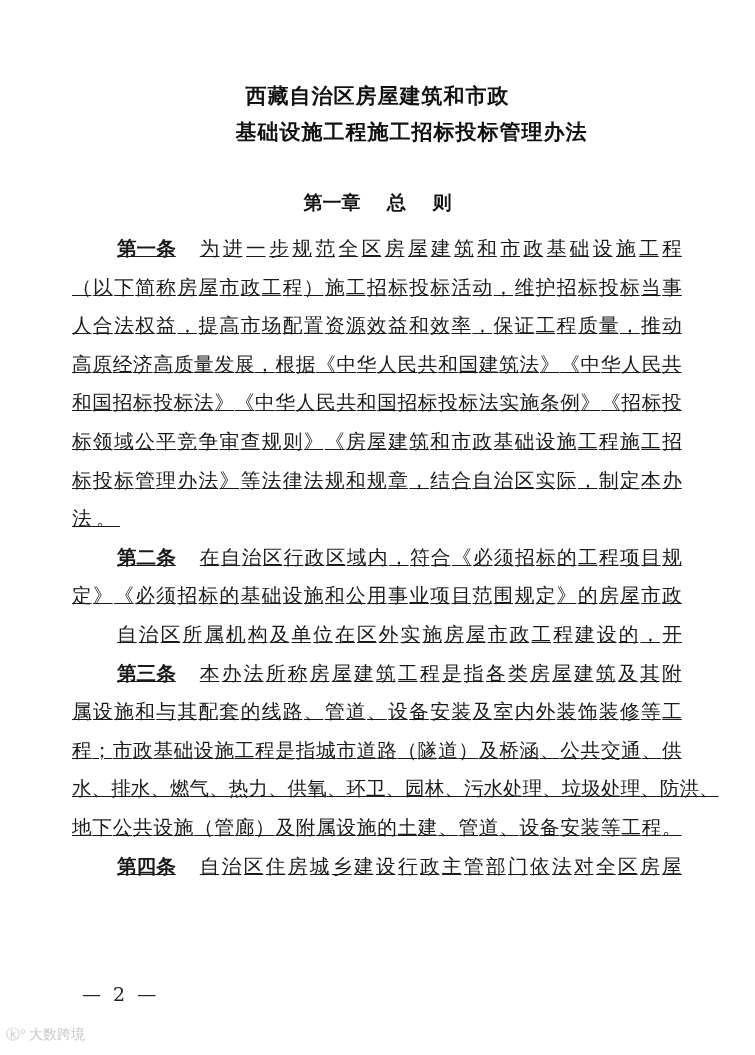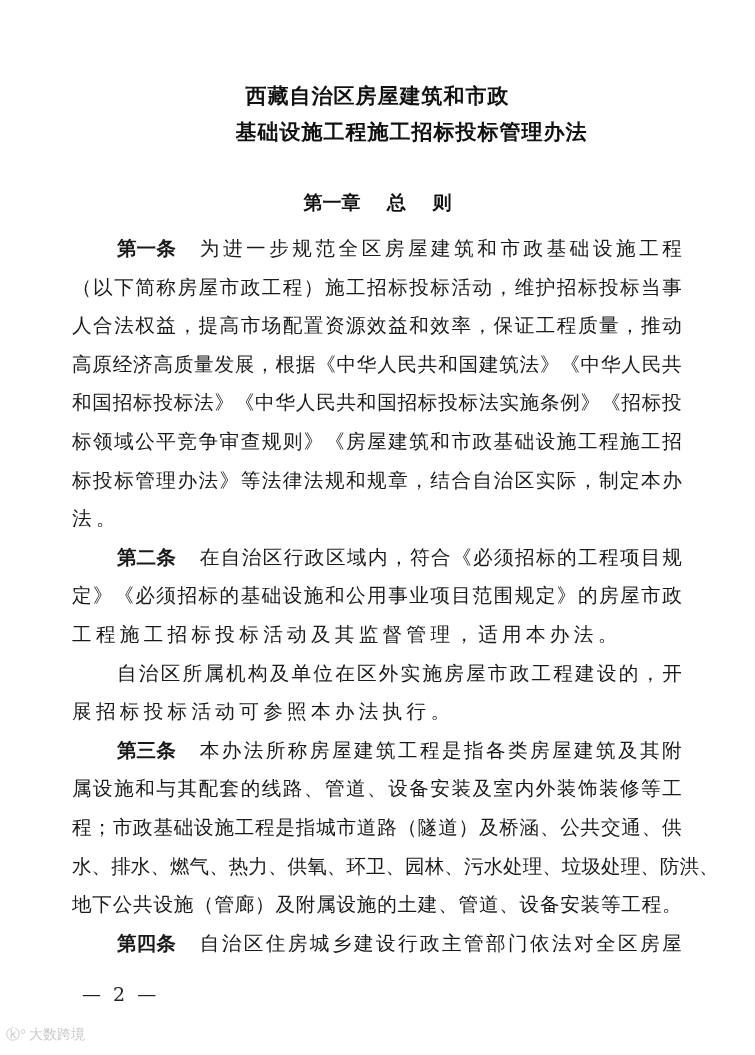--- a/index.html
+++ b/index.html
@@ -13,7 +13,7 @@
   .chapter { position: absolute; top: 190px; left: 0; width: 755px; text-align: center;
              font-family: "DejaVu Sans", "Liberation Sans", sans-serif; font-weight: bold;
              font-size: 19px; color: #111; white-space: pre; }
-  .body { position: absolute; left: 72px; width: 610px; top: 230px; }
+  .body { position: absolute; left: 72px; width: 610px; top: 230px; text-decoration: underline; }
   .line { height: 38.6px; line-height: 38.6px; font-size: 19.6px; white-space: nowrap;
           display: flex; justify-content: space-between; }
   .line.left { justify-content: flex-start; letter-spacing: 4.3px; }

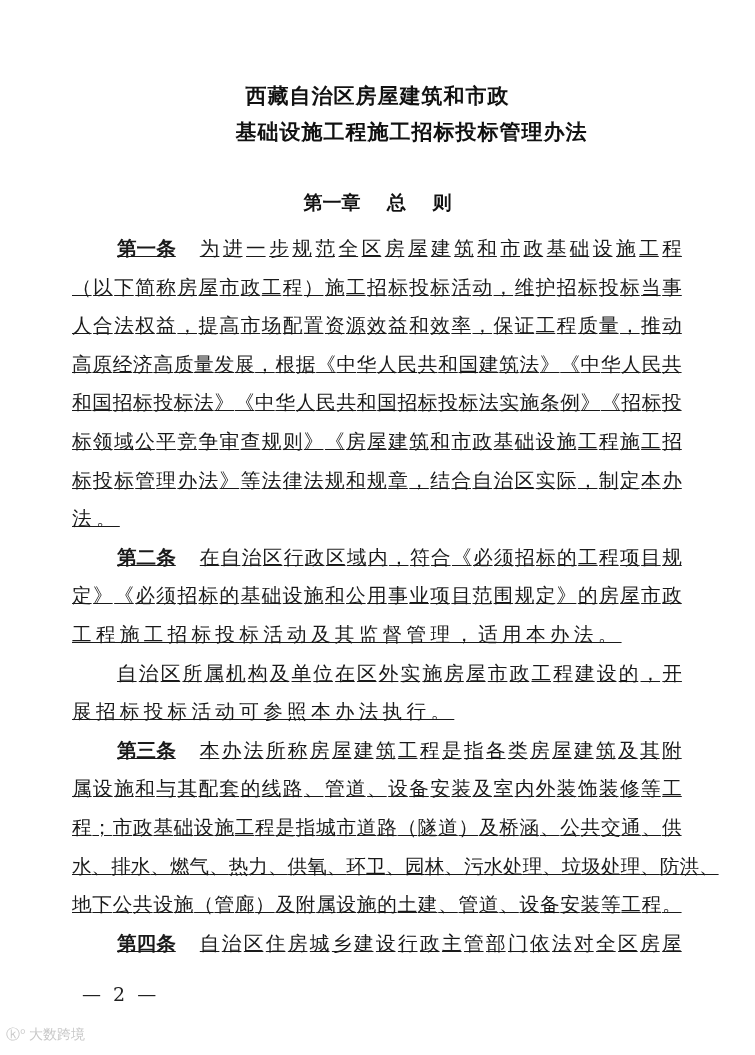--- a/index.html
+++ b/index.html
@@ -321,9 +321,6 @@
         <span>政</span>
       </span>
     </div>
-    <div class="line left">
-      <span style="flex: 1 1 0%; display: flex; justify-content: flex-start;">工程施工招标投标活动及其监督管理，适用本办法。</span>
-    </div>
     <div class="line indent">
       <span style="flex: 1 1 0%; display: flex; justify-content: space-between;">
         <span>自</span>

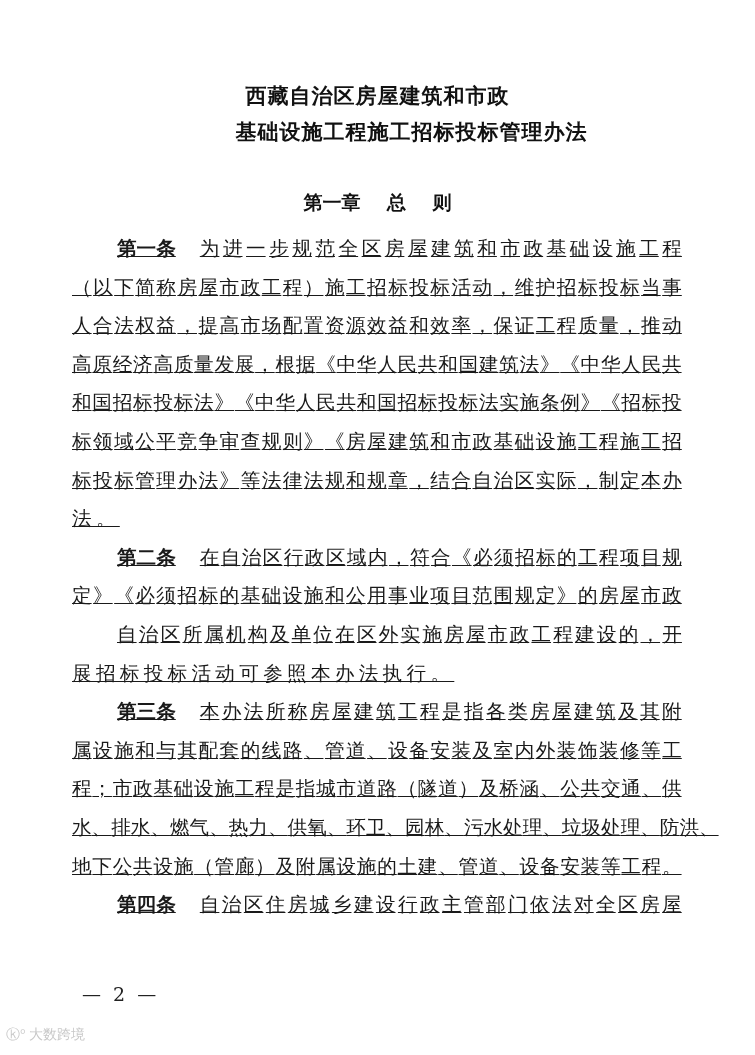--- a/index.html
+++ b/index.html
@@ -351,9 +351,6 @@
         <span>开</span>
       </span>
     </div>
-    <div class="line left">
-      <span style="flex: 1 1 0%; display: flex; justify-content: flex-start;">展招标投标活动可参照本办法执行。</span>
-    </div>
     <div class="line indent">
       <span class="art">第三条</span>
       <span style="flex: 1 1 0%; display: flex; justify-content: space-between;">

